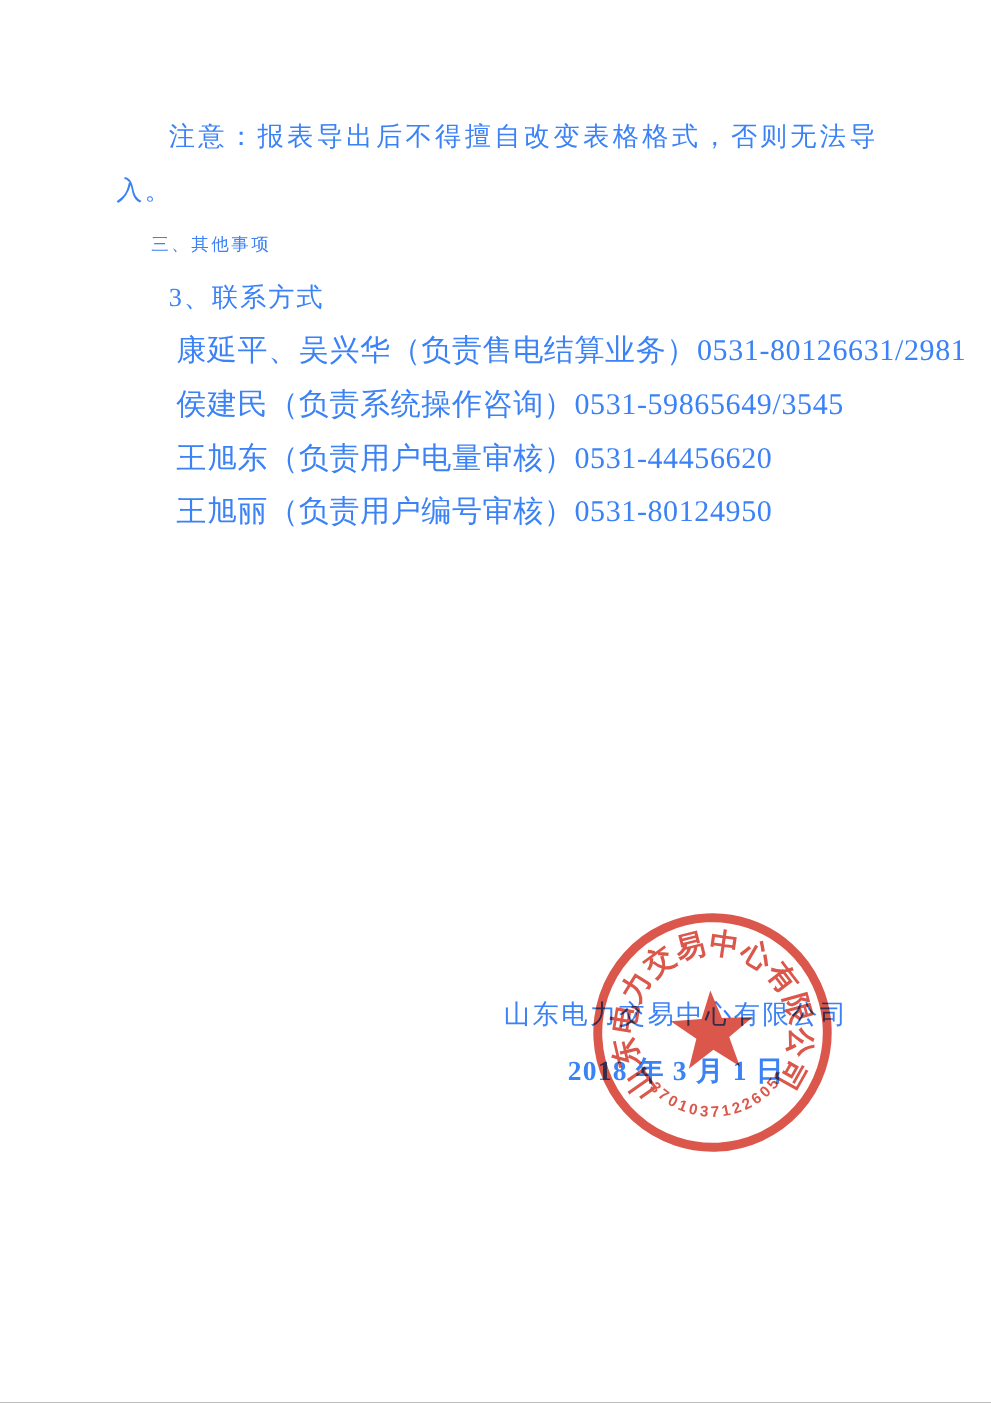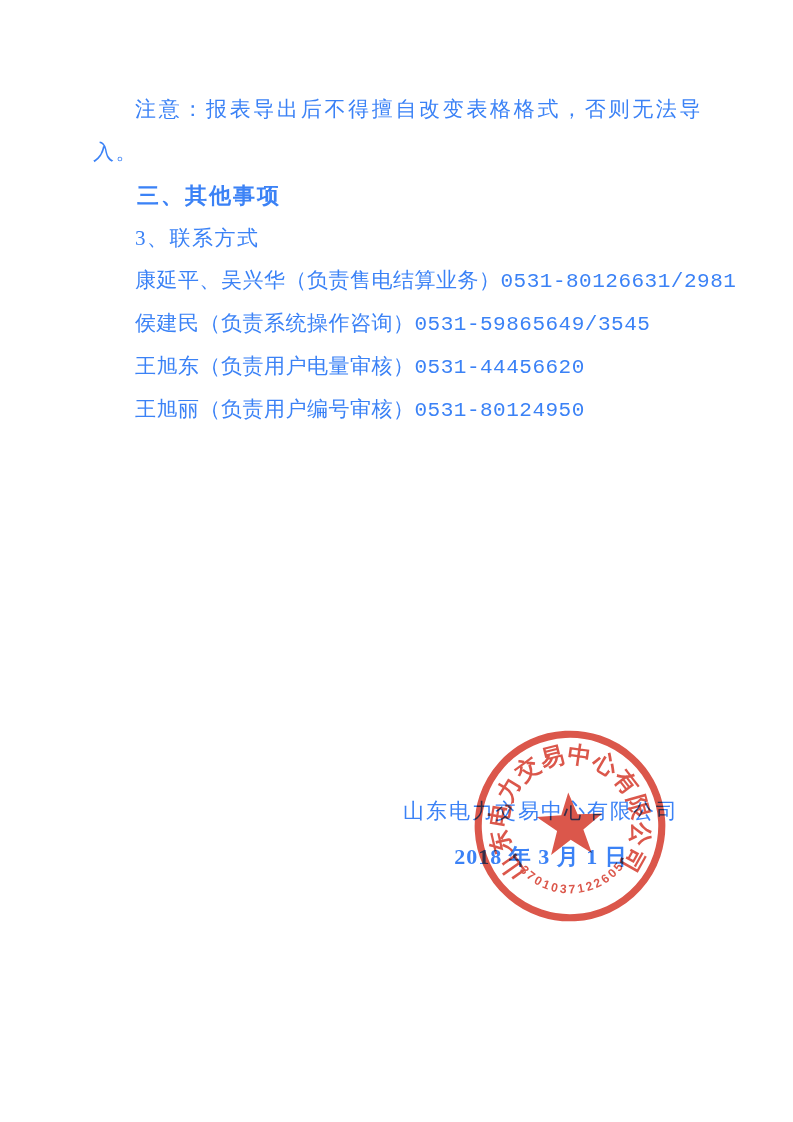--- a/index.html
+++ b/index.html
@@ -31,9 +31,9 @@
   }
   .heading {
     margin: 0;
-    font-size: 22px;
+    font-size: 14px;
     line-height: 43px;
-    font-weight: 700;
+    font-weight: 400;
     letter-spacing: 2px;
     text-indent: 2em;
     font-family: "Liberation Sans", "DejaVu Sans", sans-serif;

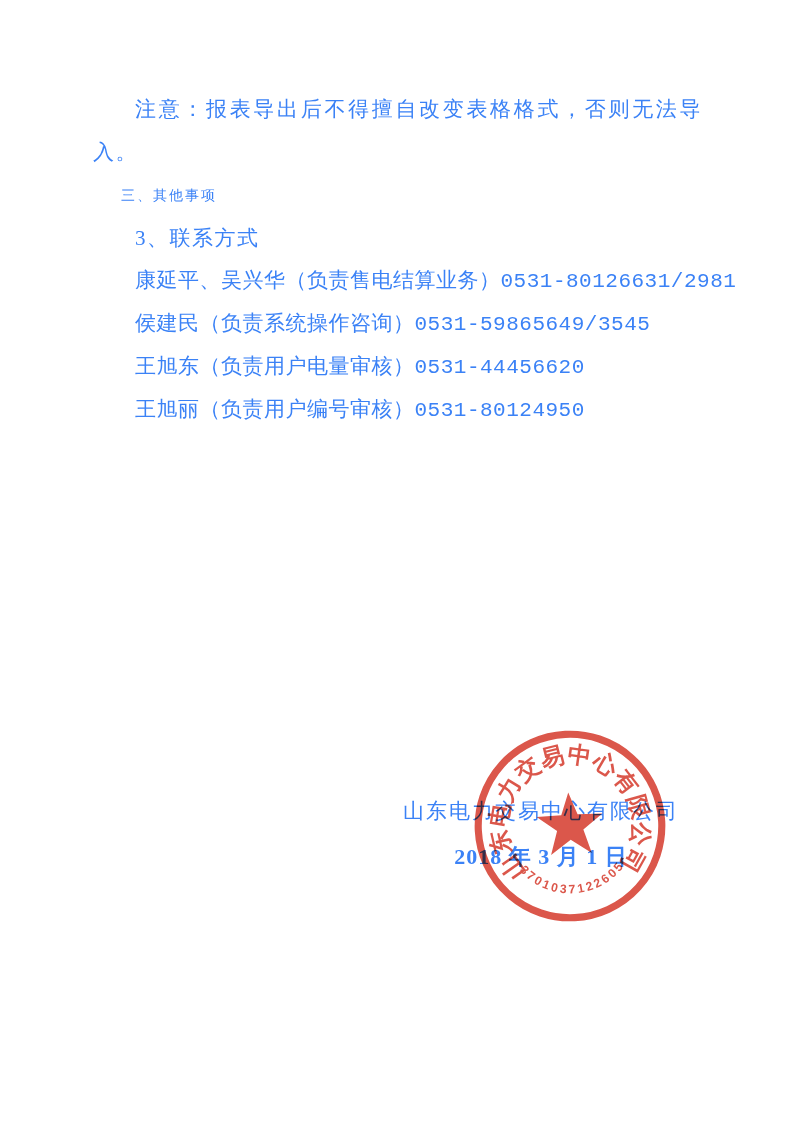--- a/index.html
+++ b/index.html
@@ -40,12 +40,11 @@
   }
   .contact {
     margin: 0;
-    font-size: 21px;
+    font-size: 24px;
     line-height: 43px;
     letter-spacing: 0.5px;
     text-indent: 2em;
     white-space: nowrap;
-    font-family: Liberation Mono, monospace;
   }
   .signature {
     position: absolute;

